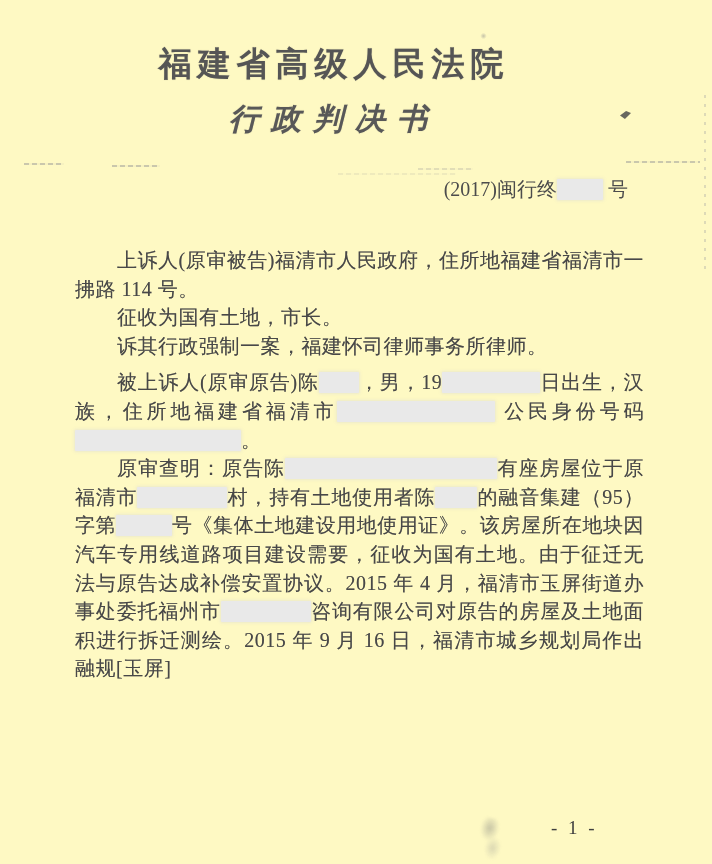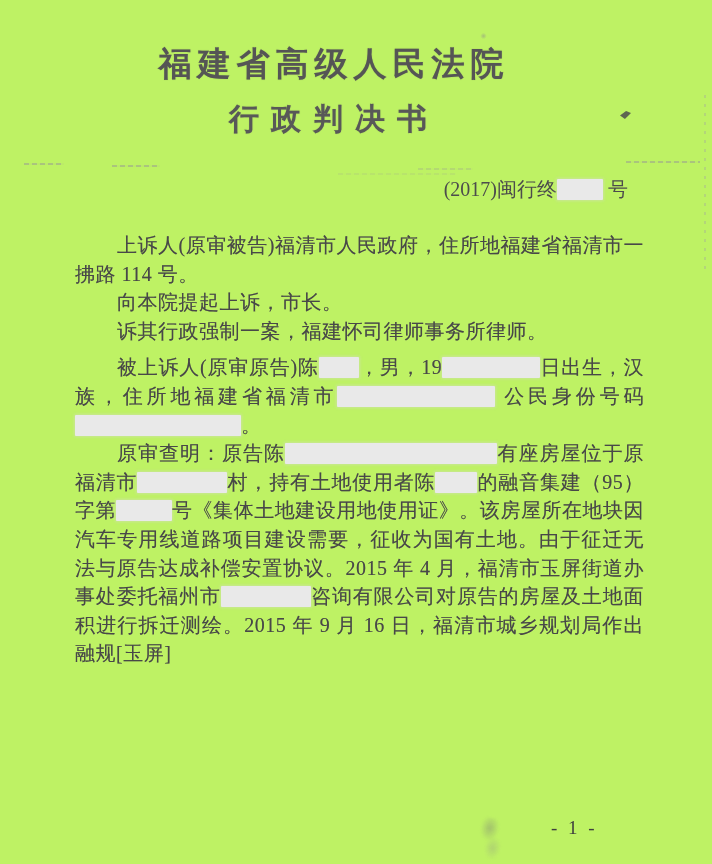--- a/index.html
+++ b/index.html
@@ -9,7 +9,7 @@
   .page {
     position: relative;
     width: 712px; height: 864px;
-    background: #bef264;
+    background: #fef9c3;
     overflow: hidden;
     font-family: "Liberation Serif", "DejaVu Serif", serif;
     color: #4a4a4a;

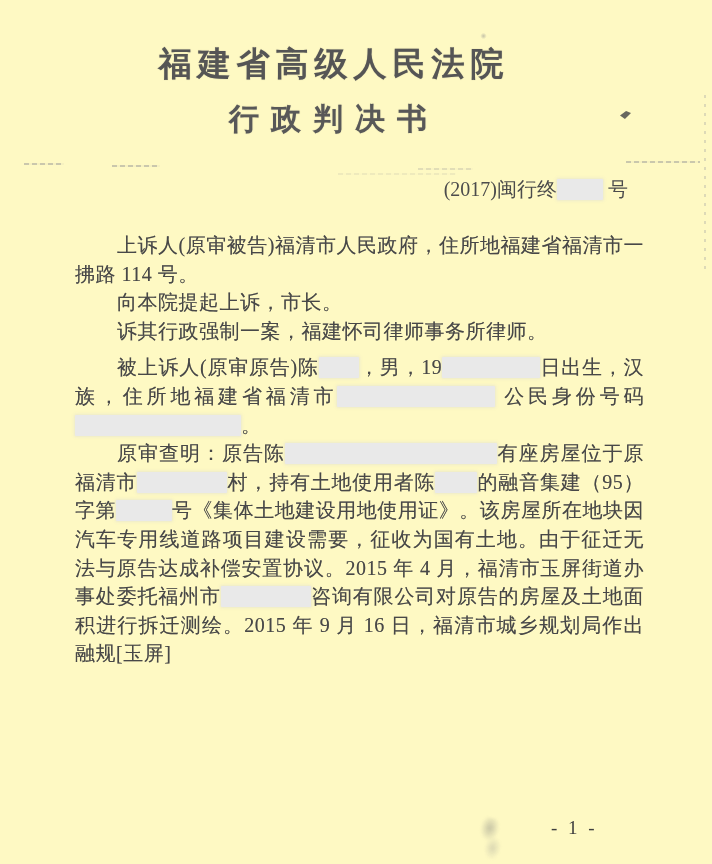--- a/index.html
+++ b/index.html
@@ -38,6 +38,7 @@
     letter-spacing: 12px;
     color: #585858;
     text-shadow: 0 0 1px rgba(90,90,90,0.45);
+    font-style: italic;
   }
   
   .case-number {

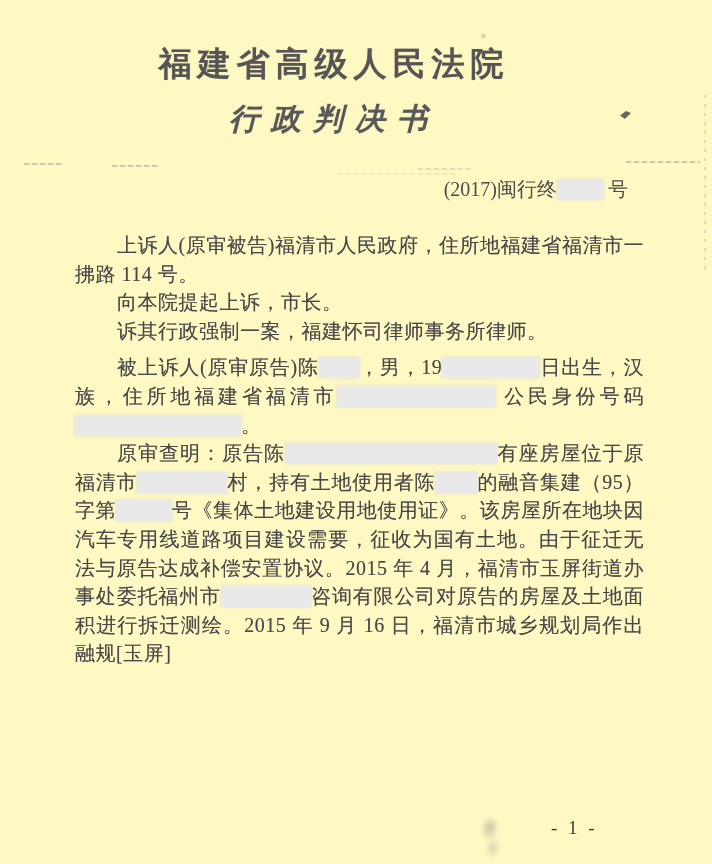--- a/index.html
+++ b/index.html
@@ -52,7 +52,7 @@
   
   .judgment-body {
     position: absolute;
-    top: 231px; left: 75px;
+    top: 246px; left: 75px;
     width: 569px;
     font-size: 20px;
     line-height: 28.6px;

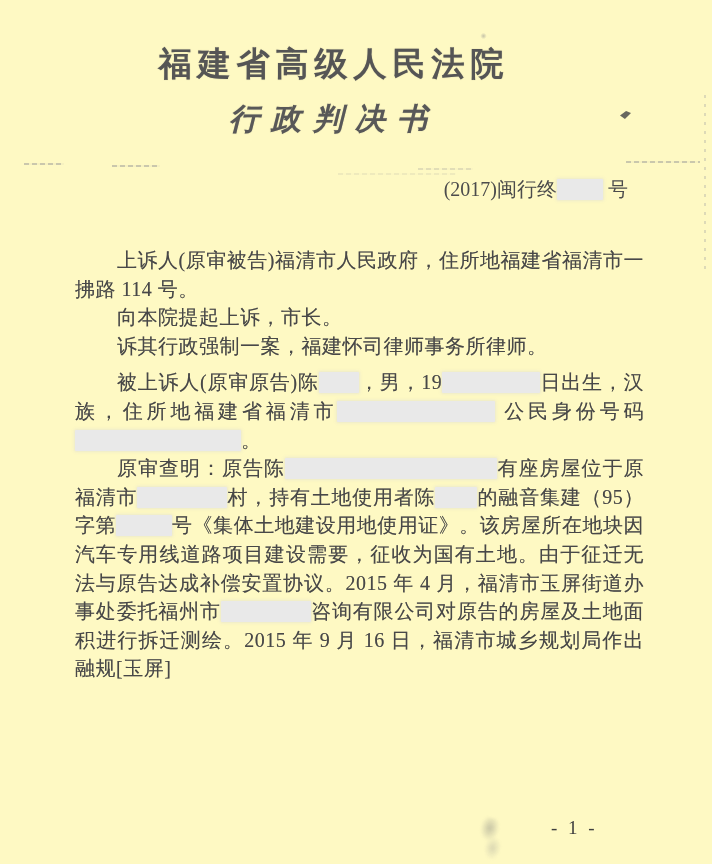--- a/index.html
+++ b/index.html
@@ -152,7 +152,7 @@
 
   <div class="judgment-body">
       <p><span>上诉人(原审被告)福清市人民政府，住所地福建省福清市一拂路 114 号。</span></p>
-      <p><span>向本院提起上诉，市长。</span></p>
+      <p><span>征收为国有土地，市长。</span></p>
       <p><span>诉其行政强制一案，福建怀司律师事务所律师。</span></p>
       <p class="gap-before"><span>被上诉人(原审原告)陈</span><span class="redact" style="width: 40px;"></span><span>，男，19</span><span class="redact" style="width: 98px;"></span><span>日出生，汉族，住所地福建省福清市</span><span class="redact" style="width: 158px;"></span><span> 公民身份号码 </span><span class="redact" style="width: 166px;"></span><span>。</span></p>
       <p><span>原审查明：原告陈</span><span class="redact" style="width: 212px;"></span><span>有座房屋位于原福清市</span><span class="redact" style="width: 90px;"></span><span>村，持有土地使用者陈</span><span class="redact" style="width: 42px;"></span><span>的融音集建（95）字第</span><span class="redact" style="width: 56px;"></span><span>号《集体土地建设用地使用证》。该房屋所在地块因汽车专用线道路项目建设需要，征收为国有土地。由于征迁无法与原告达成补偿安置协议。2015 年 4 月，福清市玉屏街道办事处委托福州市</span><span class="redact" style="width: 90px;"></span><span>咨询有限公司对原告的房屋及土地面积进行拆迁测绘。2015 年 9 月 16 日，福清市城乡规划局作出融规[玉屏]</span></p>

